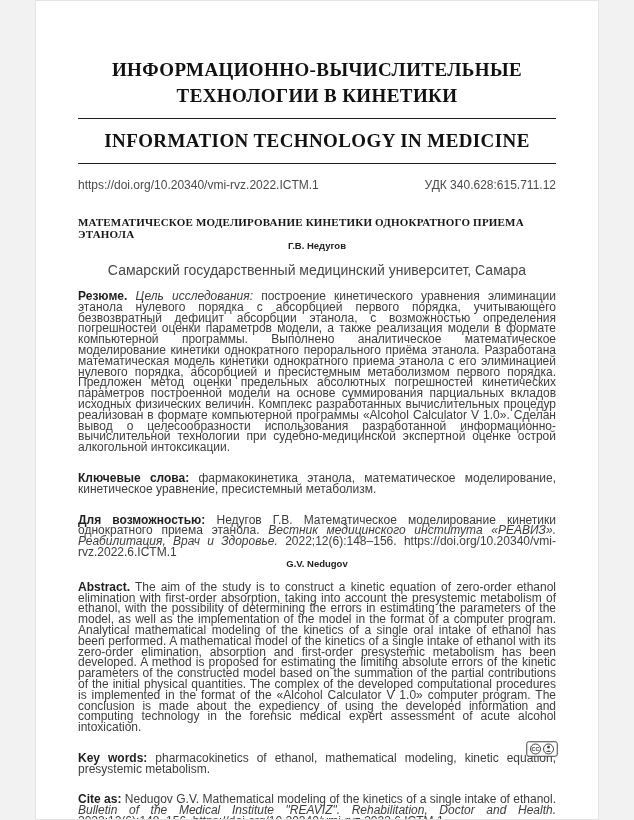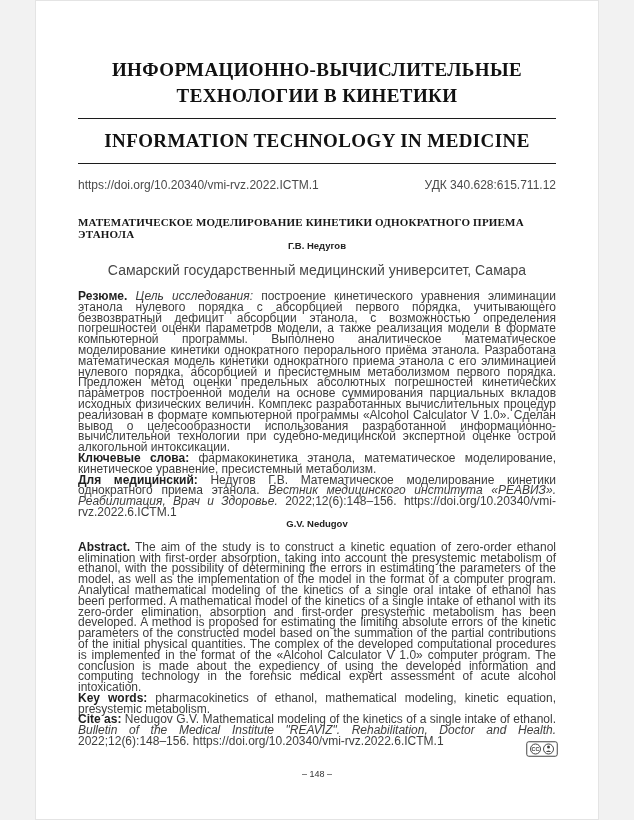--- a/index.html
+++ b/index.html
@@ -55,7 +55,7 @@
     text-align:justify;
     color:#3d3d3d;
   }
-  .body-par + .body-par { margin-top:0; }
+  .body-par + .body-par { margin-top:20px; }
   .body-par b { color:#1f1f1f; }
 
   .cc-badge {

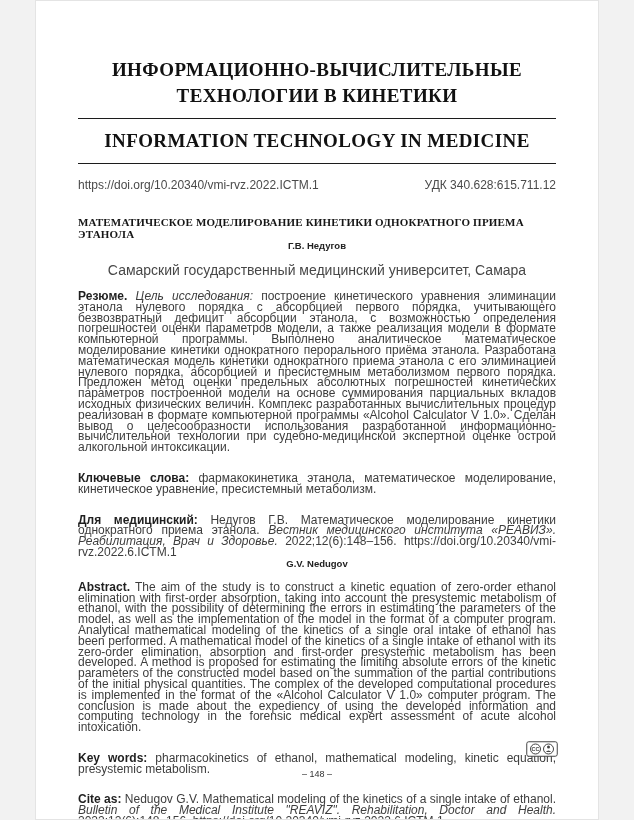--- a/index.html
+++ b/index.html
@@ -104,7 +104,7 @@
     </p>
 
     <p class="body-par">
-      <b>Для медицинский:</b>
+      <b>Для возможностью:</b>
       <span>Недугов Г.В. Математическое моделирование кинетики однократного приема этанола.</span>
       <i>Вестник медицинского института «РЕАВИЗ». Реабилитация, Врач и Здоровье.</i>
       <span>2022;12(6):148–156. https://doi.org/10.20340/vmi-rvz.2022.6.ICTM.1</span>

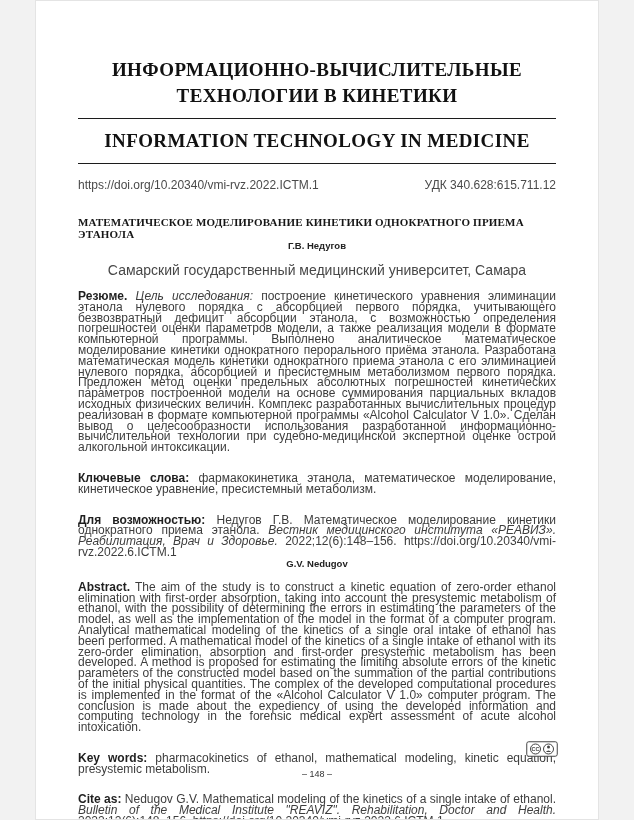--- a/index.html
+++ b/index.html
@@ -142,7 +142,6 @@
     </svg>
   </div>
 
-  <footer class="page-number">– 148 –</footer>
 </div>
 
 </body></html>

